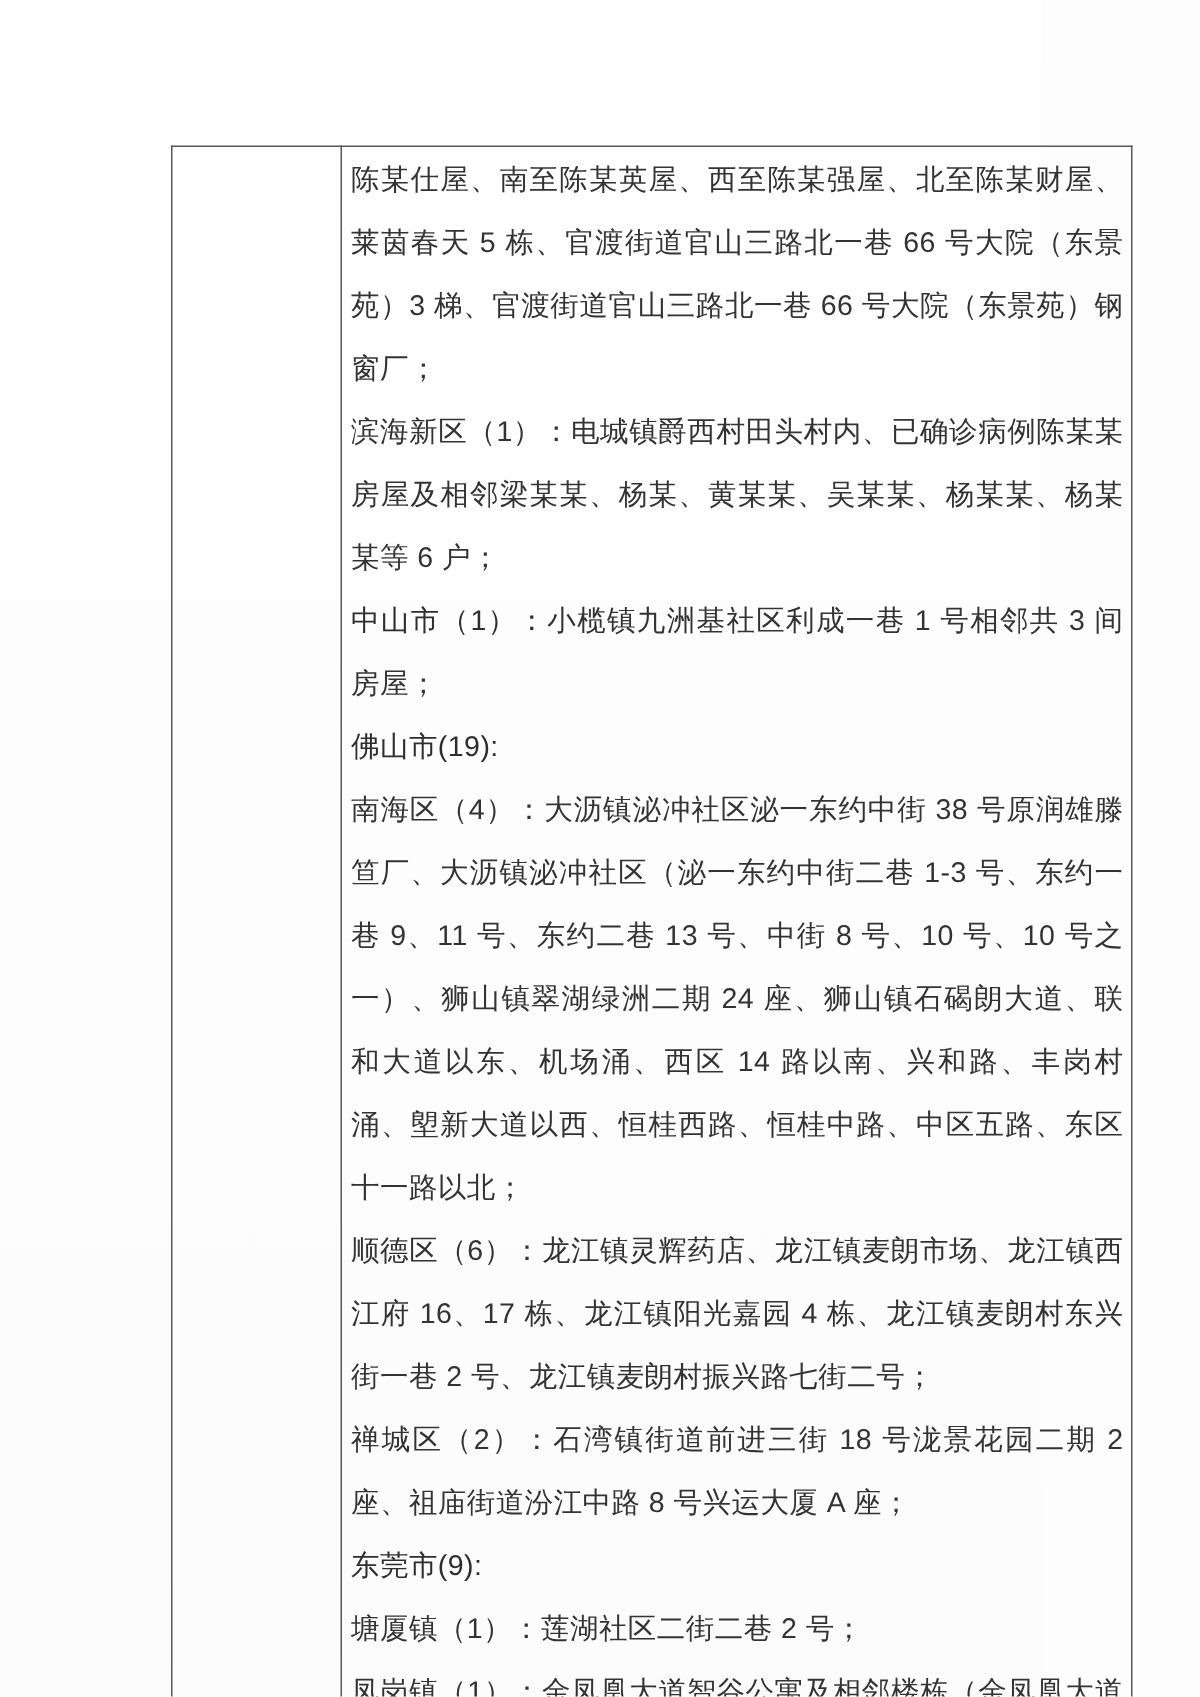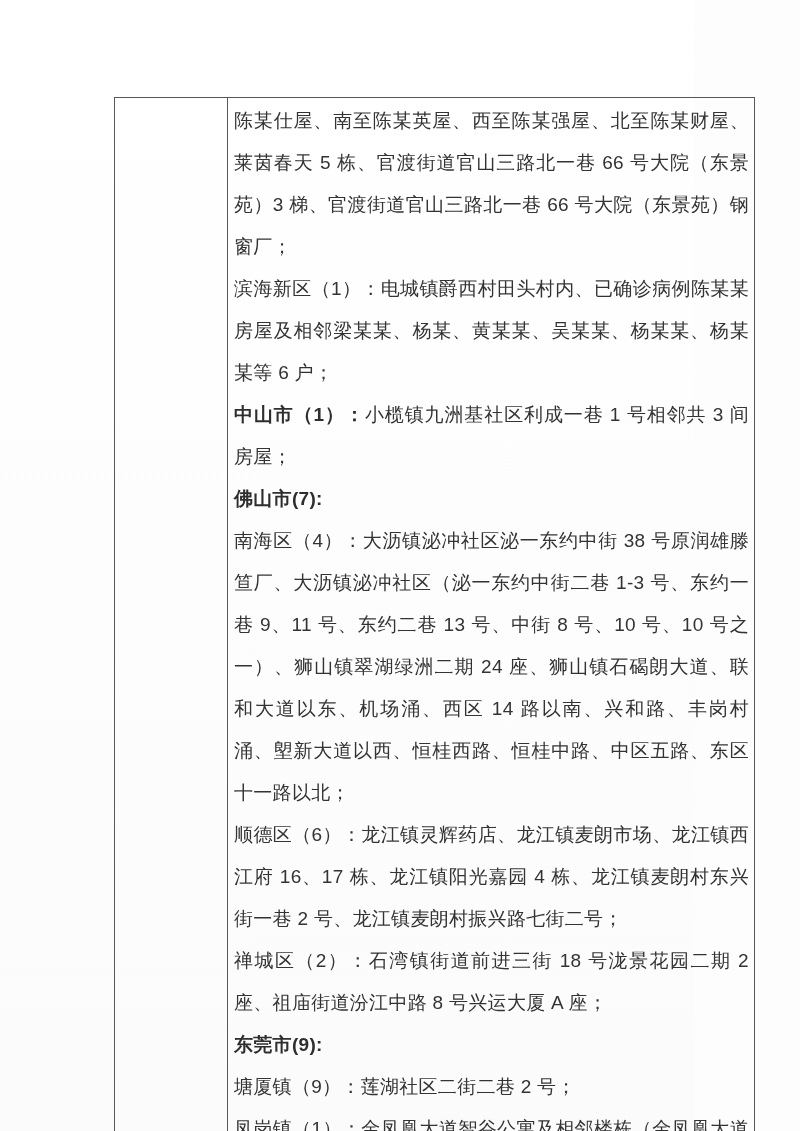--- a/index.html
+++ b/index.html
@@ -49,7 +49,7 @@
     letter-spacing: 0.3px;
   }
   p.para .bold {
-    font-weight: bold;
+    font-weight: normal;
     color: #2e2e2e;
   }
 </style>

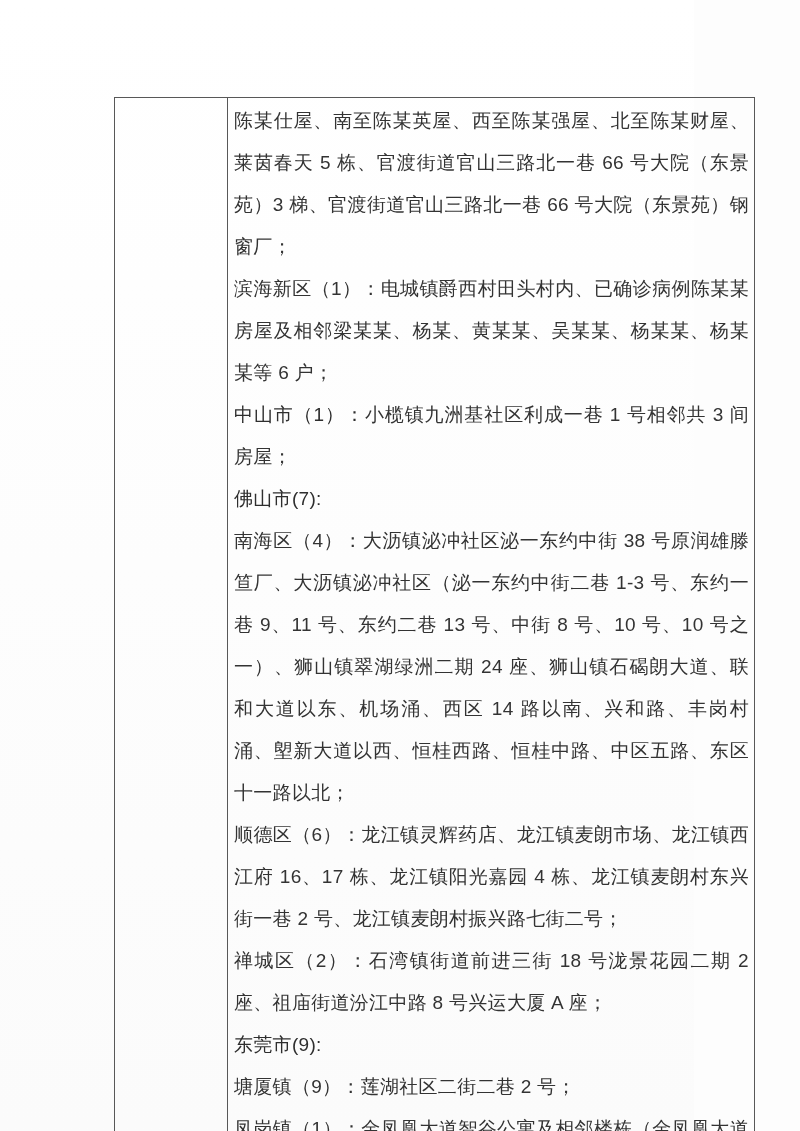--- a/index.html
+++ b/index.html
@@ -65,7 +65,7 @@
             <p class="para"><span>陈某仕屋、南至陈某英屋、西至陈某强屋、北至陈某财屋、莱茵春天 5 栋、官渡街道官山三路北一巷 66 号大院（东景苑）3 梯、官渡街道官山三路北一巷 66 号大院（东景苑）钢窗厂；</span></p>
             <p class="para"><span>滨海新区（1）：电城镇爵西村田头村内、已确诊病例陈某某房屋及相邻梁某某、杨某、黄某某、吴某某、杨某某、杨某某等 6 户；</span></p>
             <p class="para"><span class="bold">中山市（1）：</span><span>小榄镇九洲基社区利成一巷 1 号相邻共 3 间房屋；</span></p>
-            <p class="para"><span class="bold">佛山市(7):</span></p>
+            <p class="para"><span class="bold">佛山市(19):</span></p>
             <p class="para"><span>南海区（4）：大沥镇泌冲社区泌一东约中街 38 号原润雄滕笪厂、大沥镇泌冲社区（泌一东约中街二巷 1-3 号、东约一巷 9、11 号、东约二巷 13 号、中街 8 号、10 号、10 号之一）、狮山镇翠湖绿洲二期 24 座、狮山镇石碣朗大道、联和大道以东、机场涌、西区 14 路以南、兴和路、丰岗村涌、塱新大道以西、恒桂西路、恒桂中路、中区五路、东区十一路以北；</span></p>
             <p class="para"><span>顺德区（6）：龙江镇灵辉药店、龙江镇麦朗市场、龙江镇西江府 16、17 栋、龙江镇阳光嘉园 4 栋、龙江镇麦朗村东兴街一巷 2 号、龙江镇麦朗村振兴路七街二号；</span></p>
             <p class="para"><span>禅城区（2）：石湾镇街道前进三街 18 号泷景花园二期 2 座、祖庙街道汾江中路 8 号兴运大厦 A 座；</span></p>

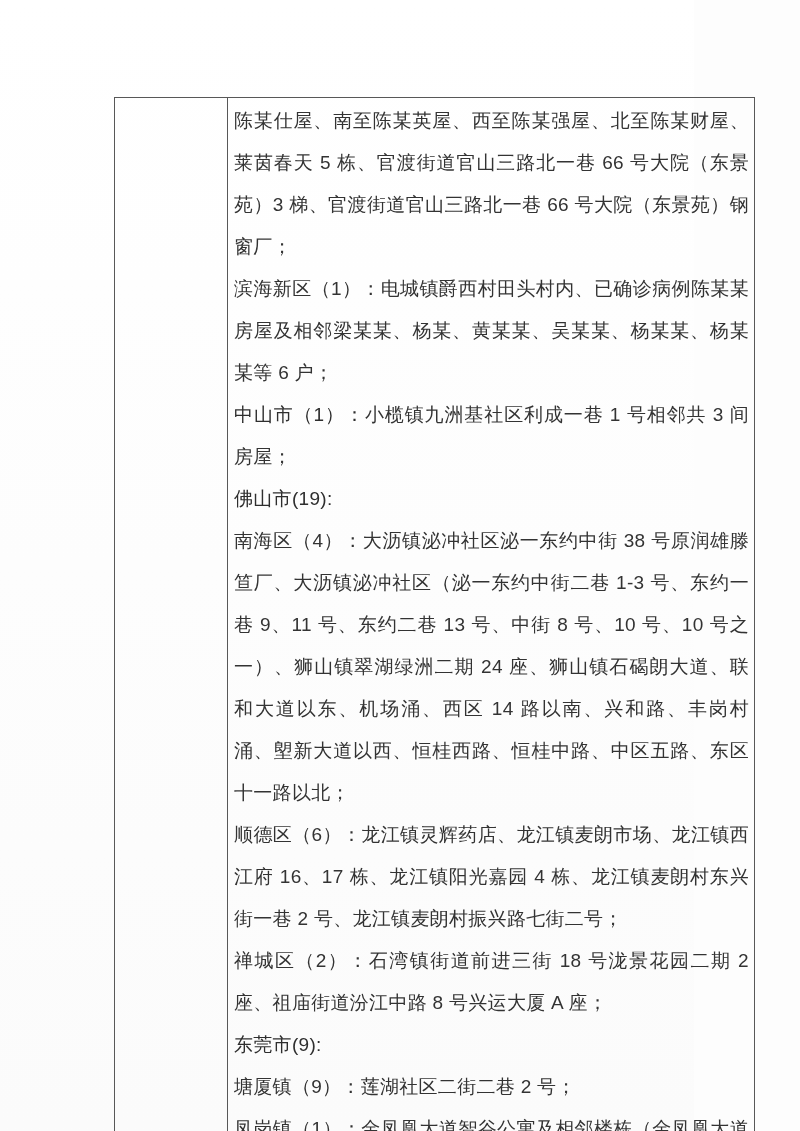--- a/index.html
+++ b/index.html
@@ -70,7 +70,7 @@
             <p class="para"><span>顺德区（6）：龙江镇灵辉药店、龙江镇麦朗市场、龙江镇西江府 16、17 栋、龙江镇阳光嘉园 4 栋、龙江镇麦朗村东兴街一巷 2 号、龙江镇麦朗村振兴路七街二号；</span></p>
             <p class="para"><span>禅城区（2）：石湾镇街道前进三街 18 号泷景花园二期 2 座、祖庙街道汾江中路 8 号兴运大厦 A 座；</span></p>
             <p class="para"><span class="bold">东莞市(9):</span></p>
-            <p class="para"><span>塘厦镇（9）：莲湖社区二街二巷 2 号；</span></p>
+            <p class="para"><span>塘厦镇（1）：莲湖社区二街二巷 2 号；</span></p>
             <p class="para"><span>凤岗镇（1）：金凤凰大道智谷公寓及相邻楼栋（金凤凰大道 83 号、93 号、97 号、107 号）；</span></p>
           </td>
     </tr>

